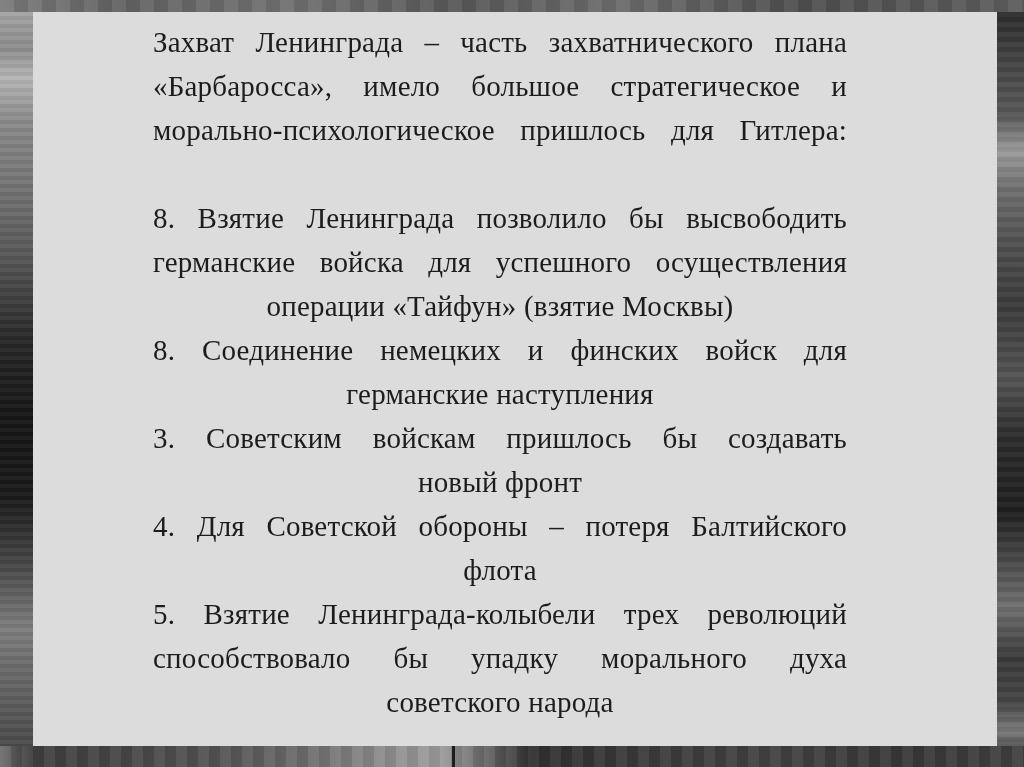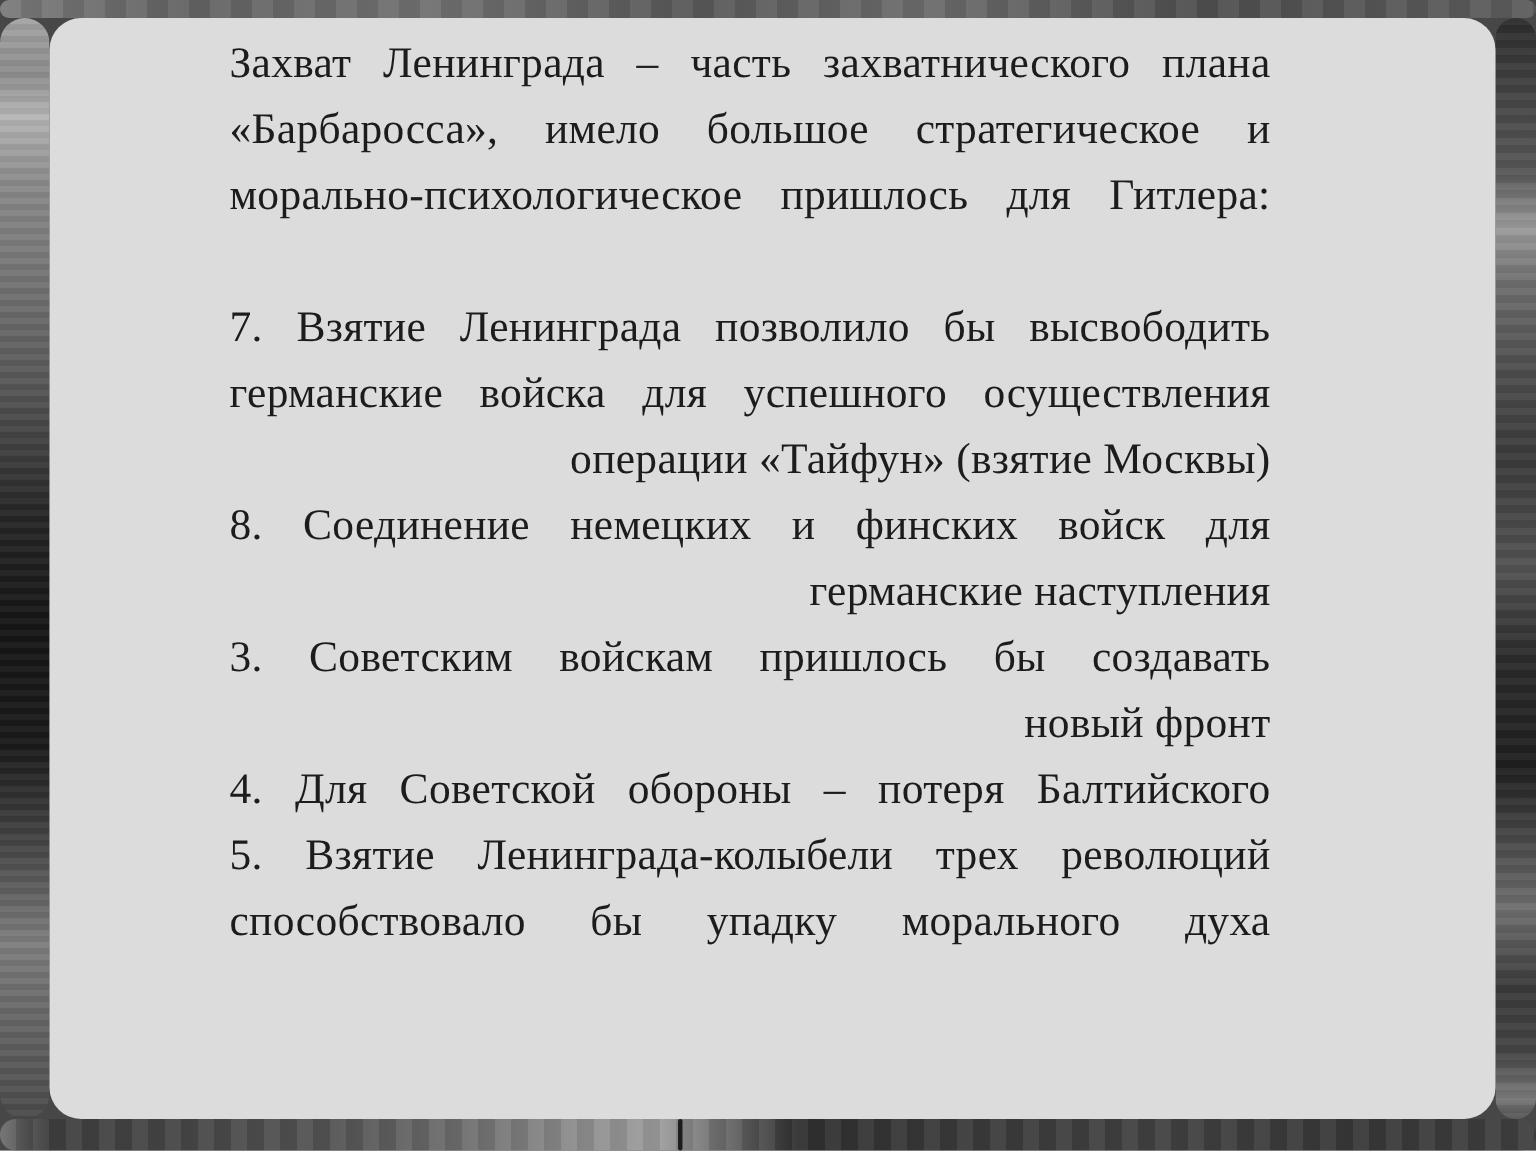--- a/index.html
+++ b/index.html
@@ -10,7 +10,7 @@
     background: #474747;
     font-family: "Liberation Serif", serif;
   }
-  .abs { position: absolute; border-radius: 21px; }
+  .abs { position: absolute; }
 
   
   .bg-top {

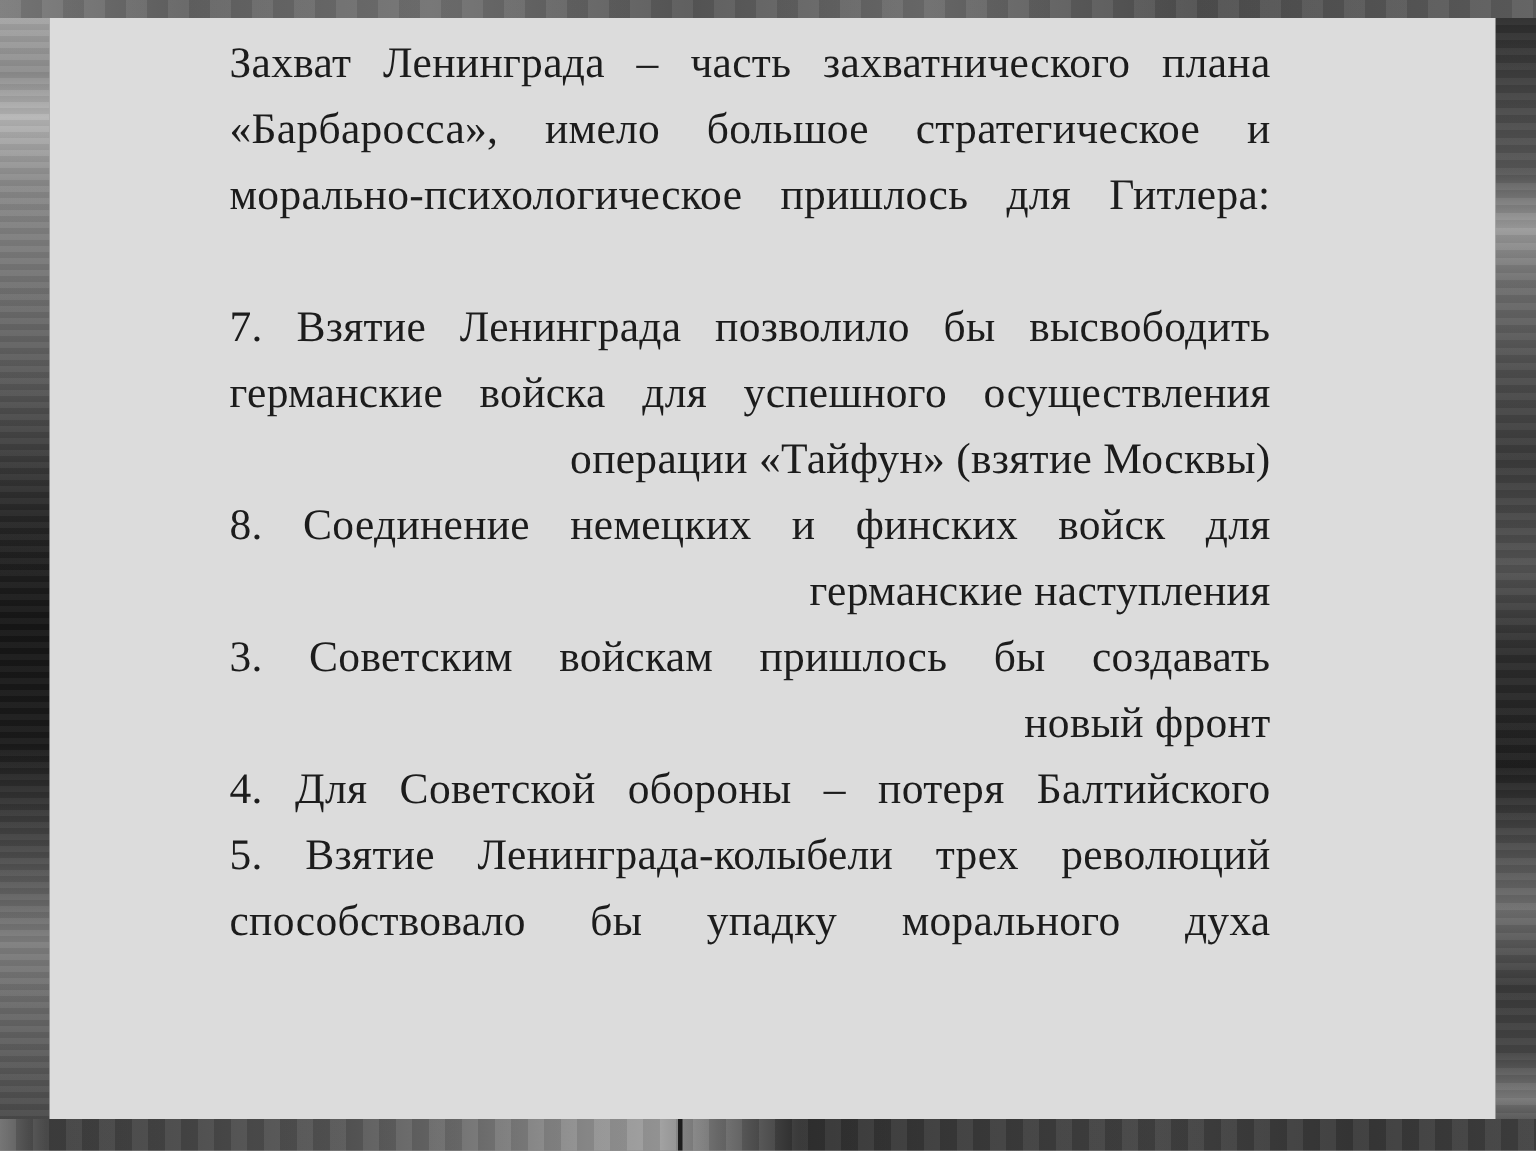--- a/index.html
+++ b/index.html
@@ -83,7 +83,7 @@
       <div class="line j">«Барбаросса», имело большое стратегическое и</div>
       <div class="line j">морально-психологическое пришлось для Гитлера:</div>
       <div class="line blank"></div>
-      <div class="line j">7. Взятие Ленинграда позволило бы высвободить</div>
+      <div class="line j">8. Взятие Ленинграда позволило бы высвободить</div>
       <div class="line j">германские войска для успешного осуществления</div>
       <div class="line">операции «Тайфун» (взятие Москвы)</div>
       <div class="line j">8. Соединение немецких и финских войск для</div>

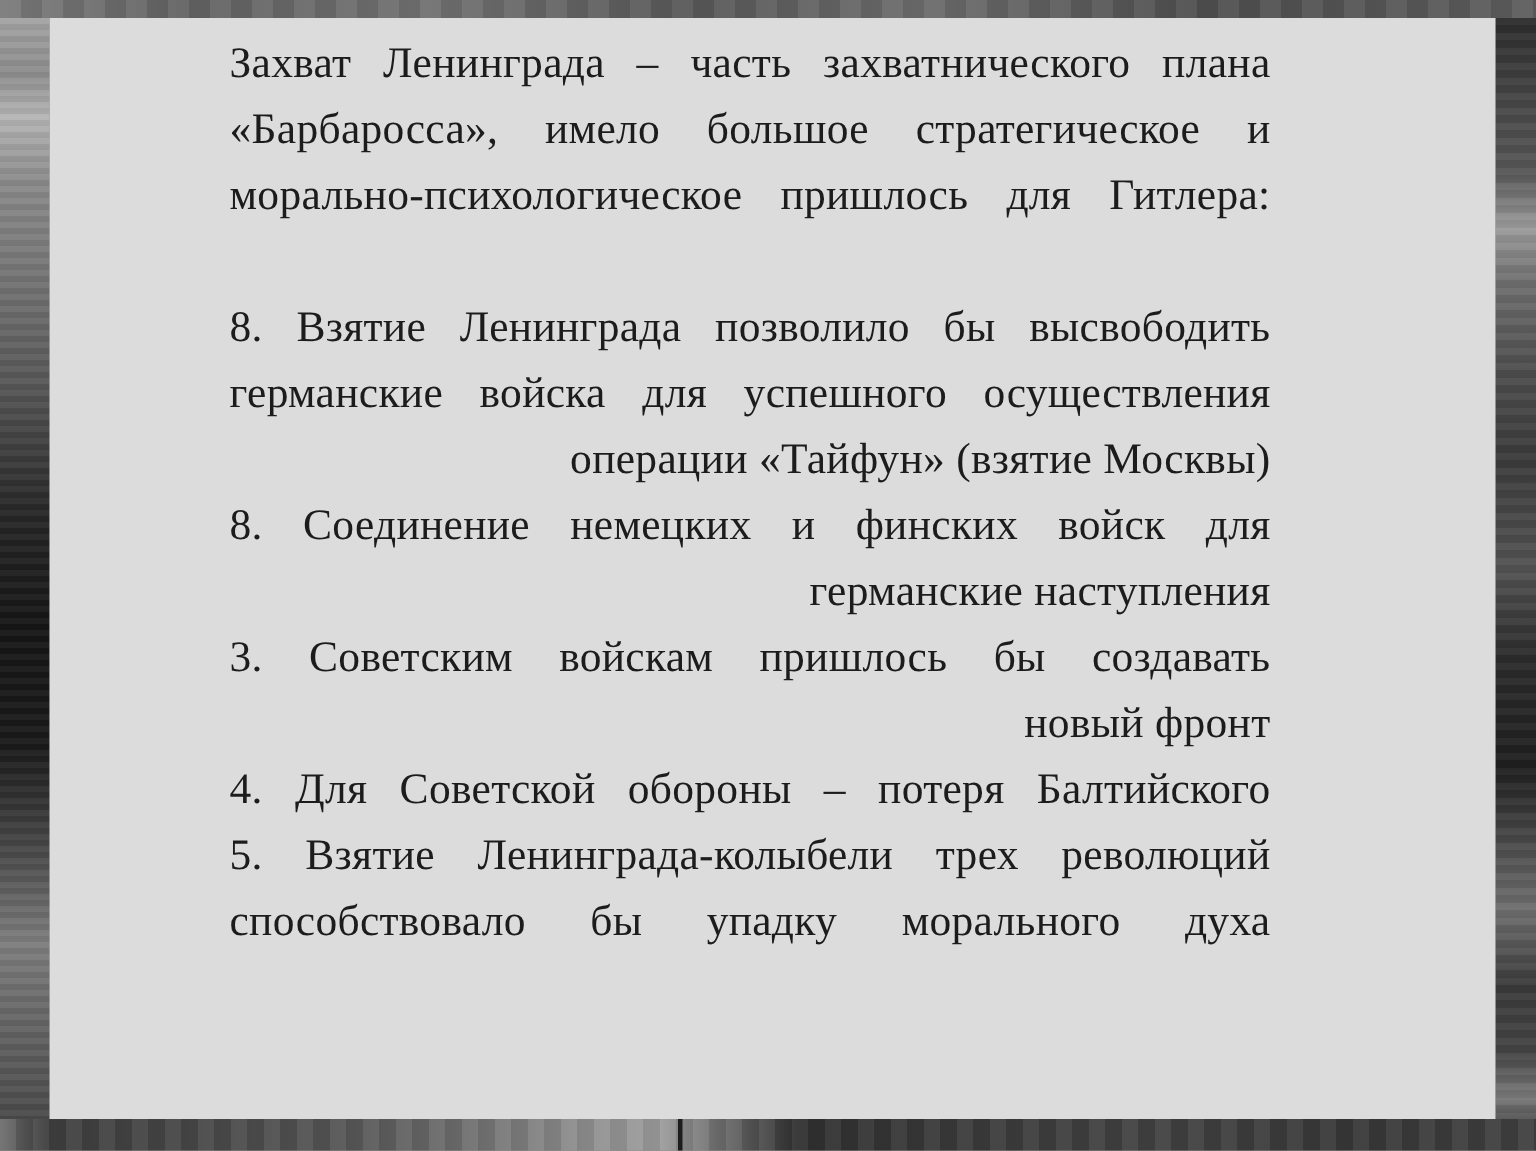--- a/index.html
+++ b/index.html
@@ -59,7 +59,7 @@
   .line {
     height: 44px;
     line-height: 44px;
-    text-align: right;
+    text-align: center;
     letter-spacing: 0.2px;
   }
   .line.j {

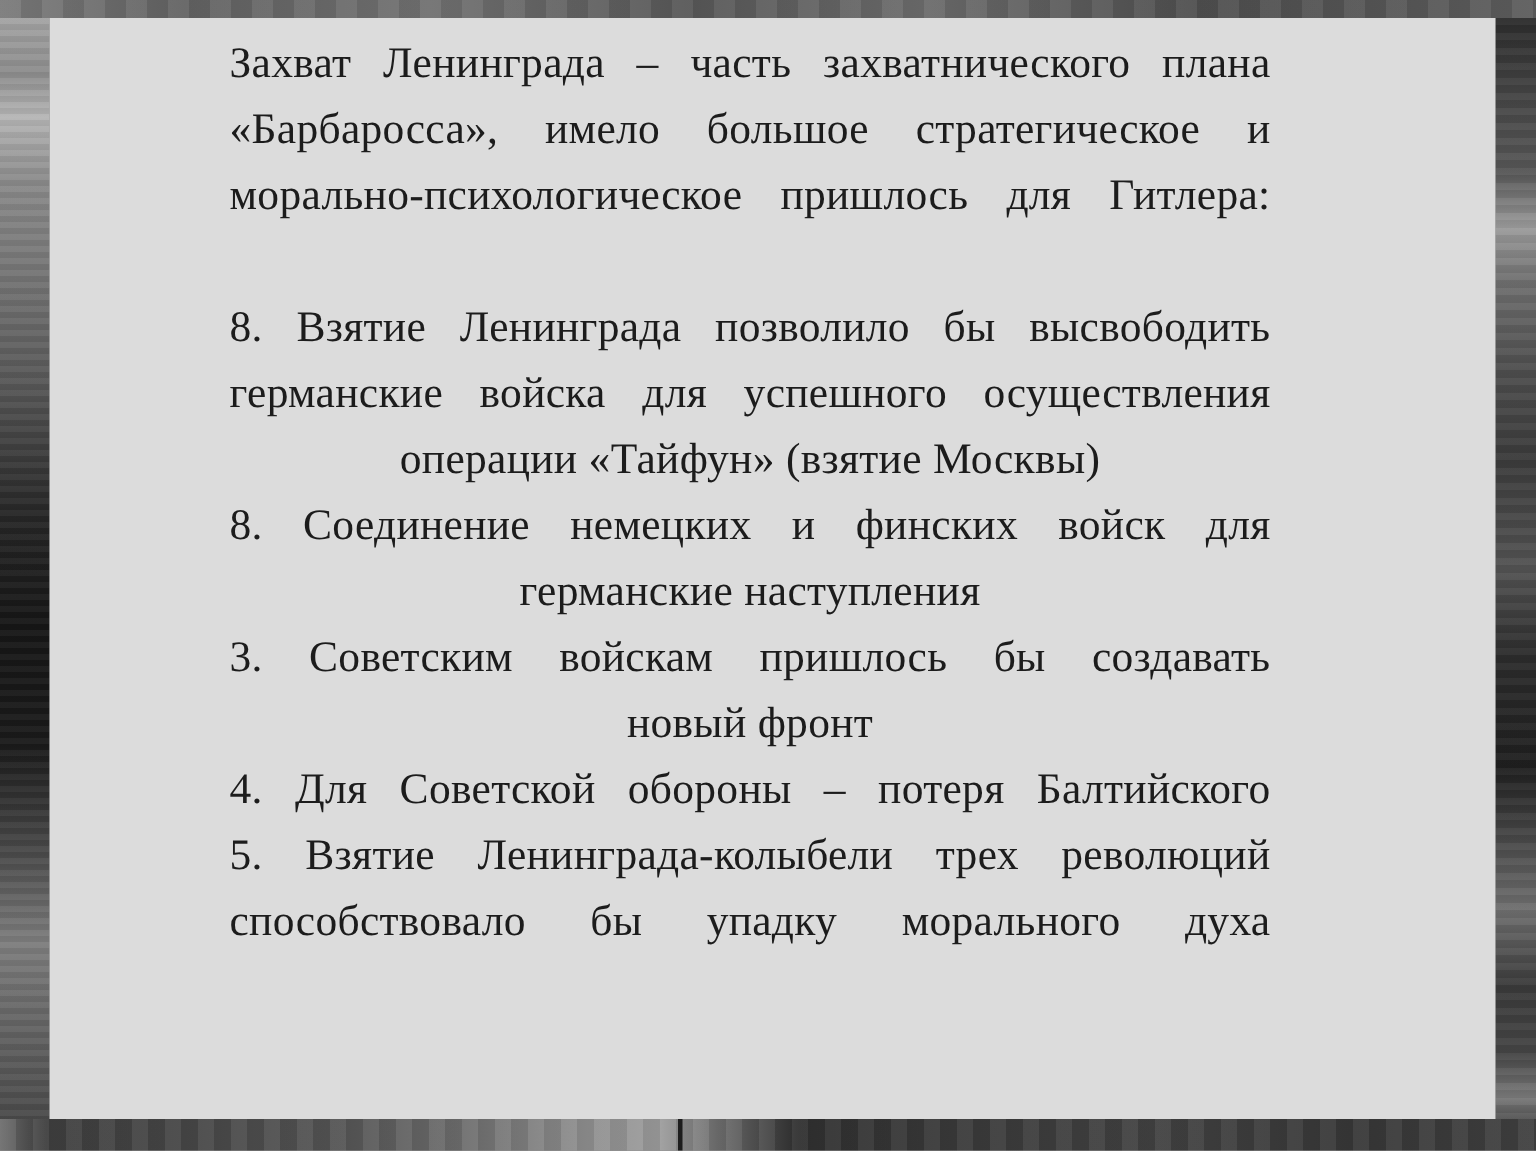--- a/index.html
+++ b/index.html
@@ -91,6 +91,7 @@
       <div class="line j">3. Советским войскам пришлось бы создавать</div>
       <div class="line">новый фронт</div>
       <div class="line j">4. Для Советской обороны – потеря Балтийского</div>
+      <div class="line">флота</div>
       <div class="line j">5. Взятие Ленинграда-колыбели трех революций</div>
       <div class="line j">способствовало бы упадку морального духа</div>
     </div>

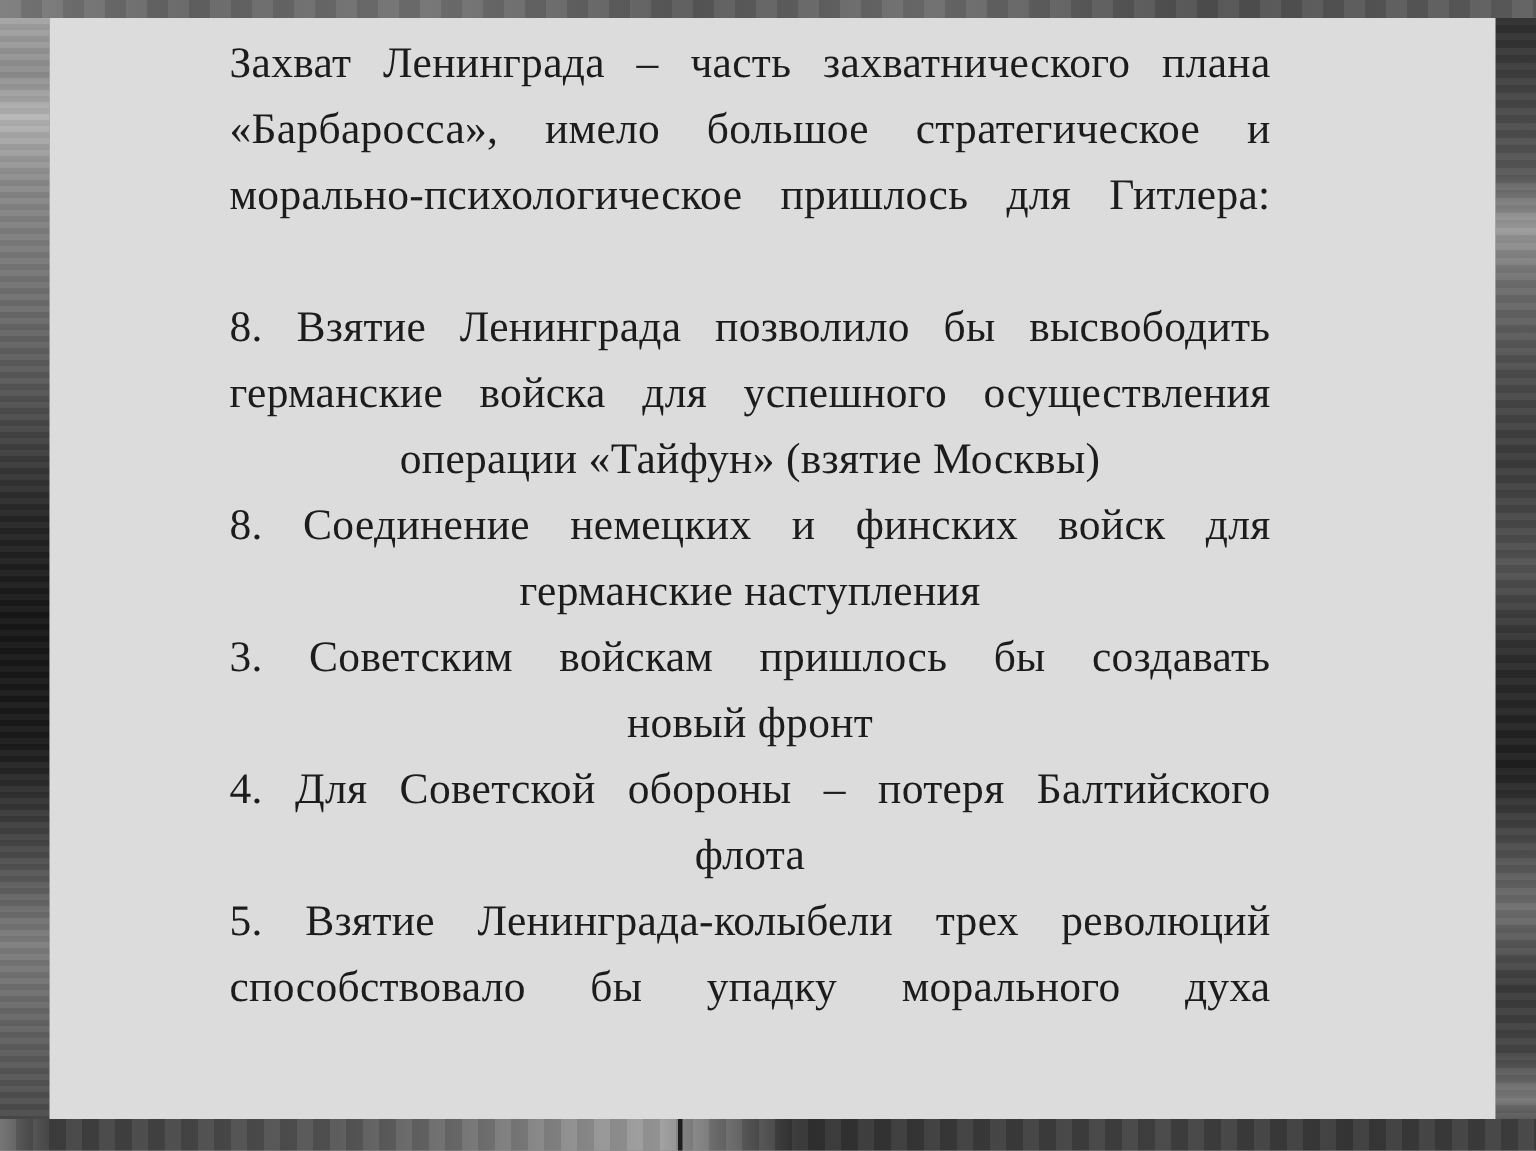--- a/index.html
+++ b/index.html
@@ -94,6 +94,7 @@
       <div class="line">флота</div>
       <div class="line j">5. Взятие Ленинграда-колыбели трех революций</div>
       <div class="line j">способствовало бы упадку морального духа</div>
+      <div class="line">советского народа</div>
     </div>
 </div>
 

